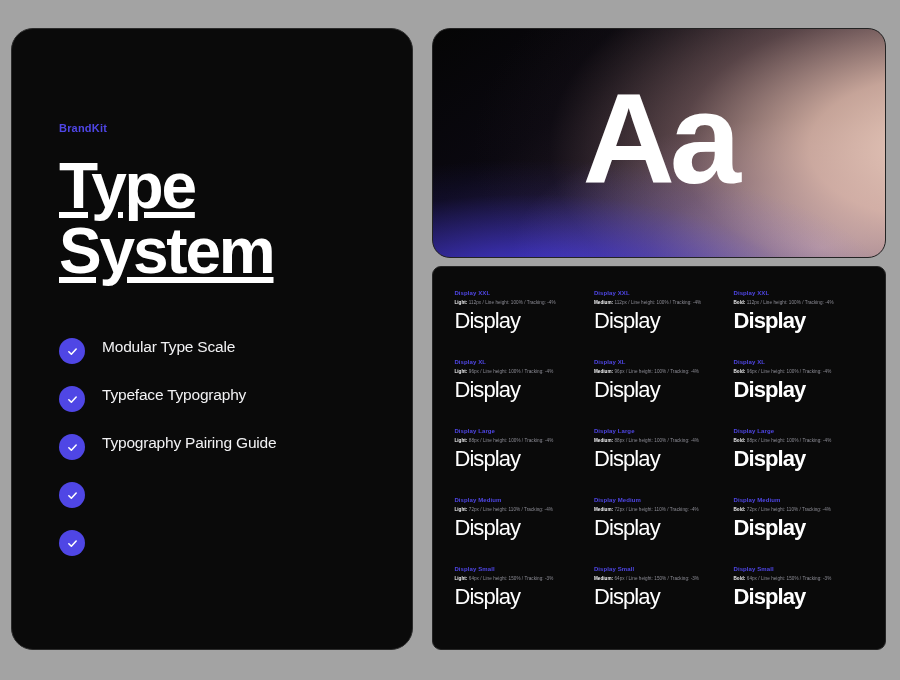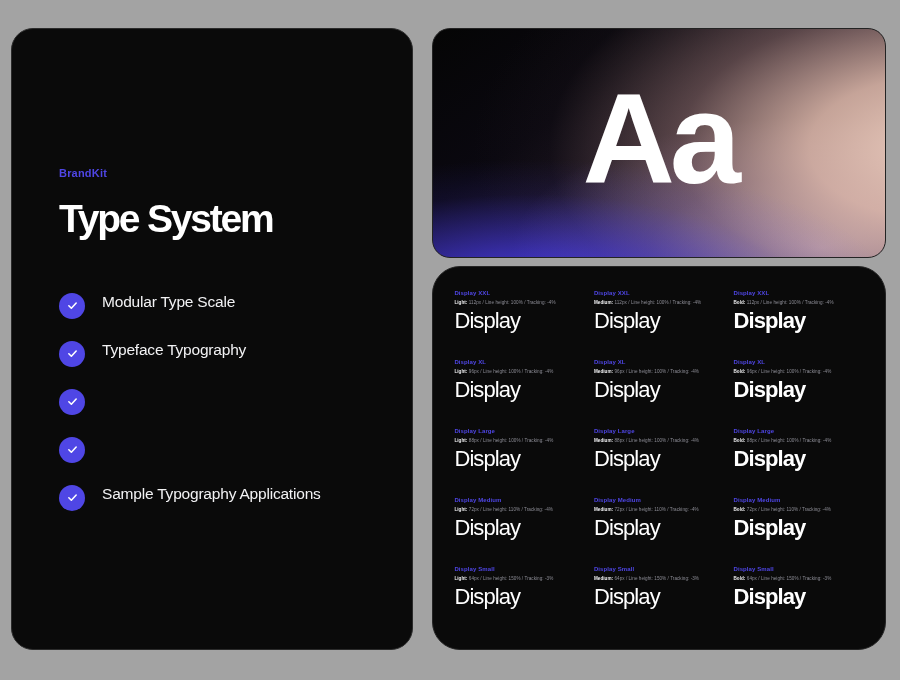--- a/index.html
+++ b/index.html
@@ -45,11 +45,12 @@
 
   .hero-title {
     color: #ffffff;
-    font-size: 39px;
+    font-size: 64px;
     font-weight: bold;
     letter-spacing: -2.2px;
     line-height: 1.02;
     margin-bottom: 54px;
+    text-decoration: underline;
   }
 
   .feature-list {

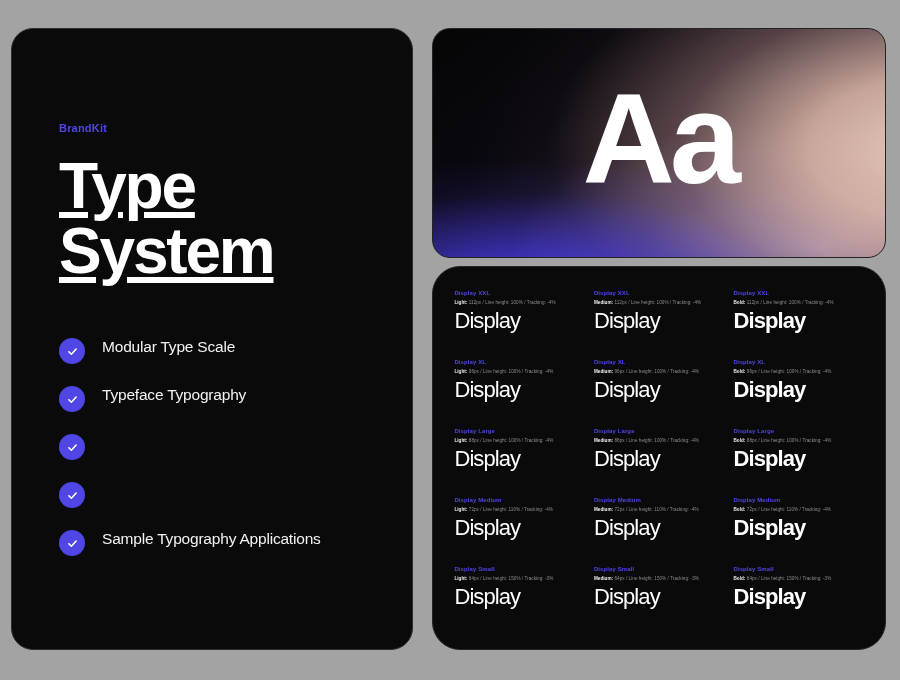--- a/index.html
+++ b/index.html
@@ -125,7 +125,7 @@
     flex: 1;
     background: #0a0a0a;
     border: 1px solid #252525;
-    border-radius: 28px;
+    border-radius: 9px;
     padding: 21px 17px 16px 21px;
     overflow: hidden;
   }

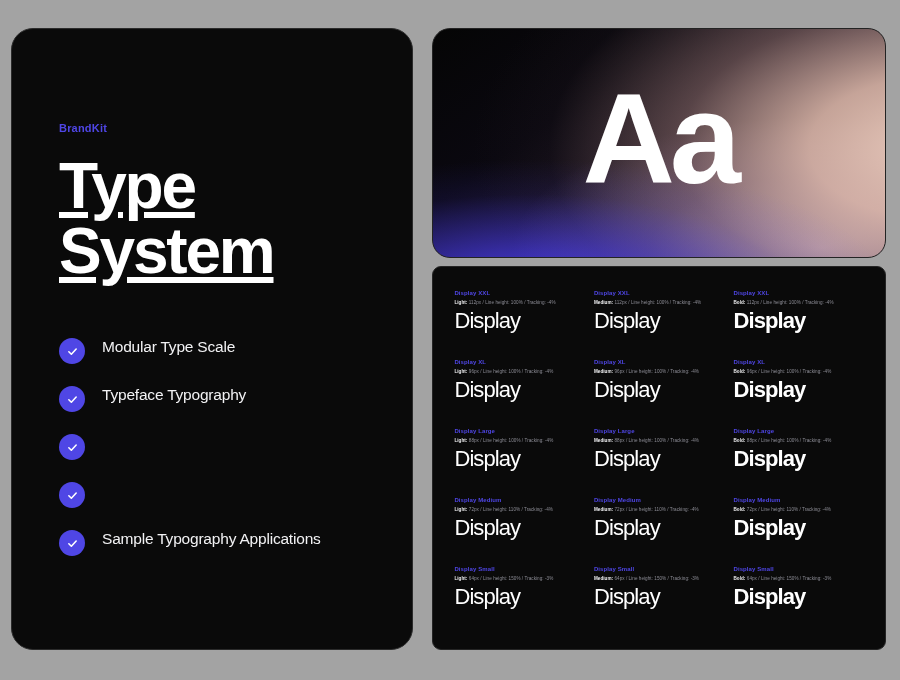--- a/index.html
+++ b/index.html
@@ -210,6 +210,7 @@
               <polyline points="4,12.5 9.5,18 20,6.5"></polyline>
             </svg>
           </span>
+          <span class="feature-label">Typography Pairing Guide</span>
         </li>
         <li class="feature-item">
           <span class="check-badge">

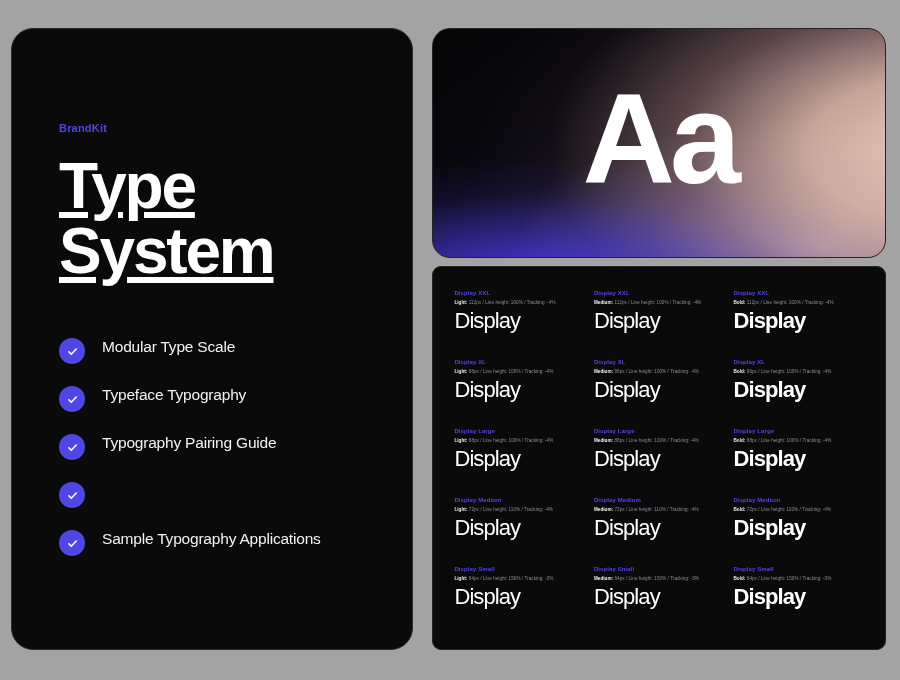--- a/index.html
+++ b/index.html
@@ -225,7 +225,6 @@
               <polyline points="4,12.5 9.5,18 20,6.5"></polyline>
             </svg>
           </span>
-          <span class="feature-label">Sample Typography Applications</span>
         </li>
       </ul>
   </div>

